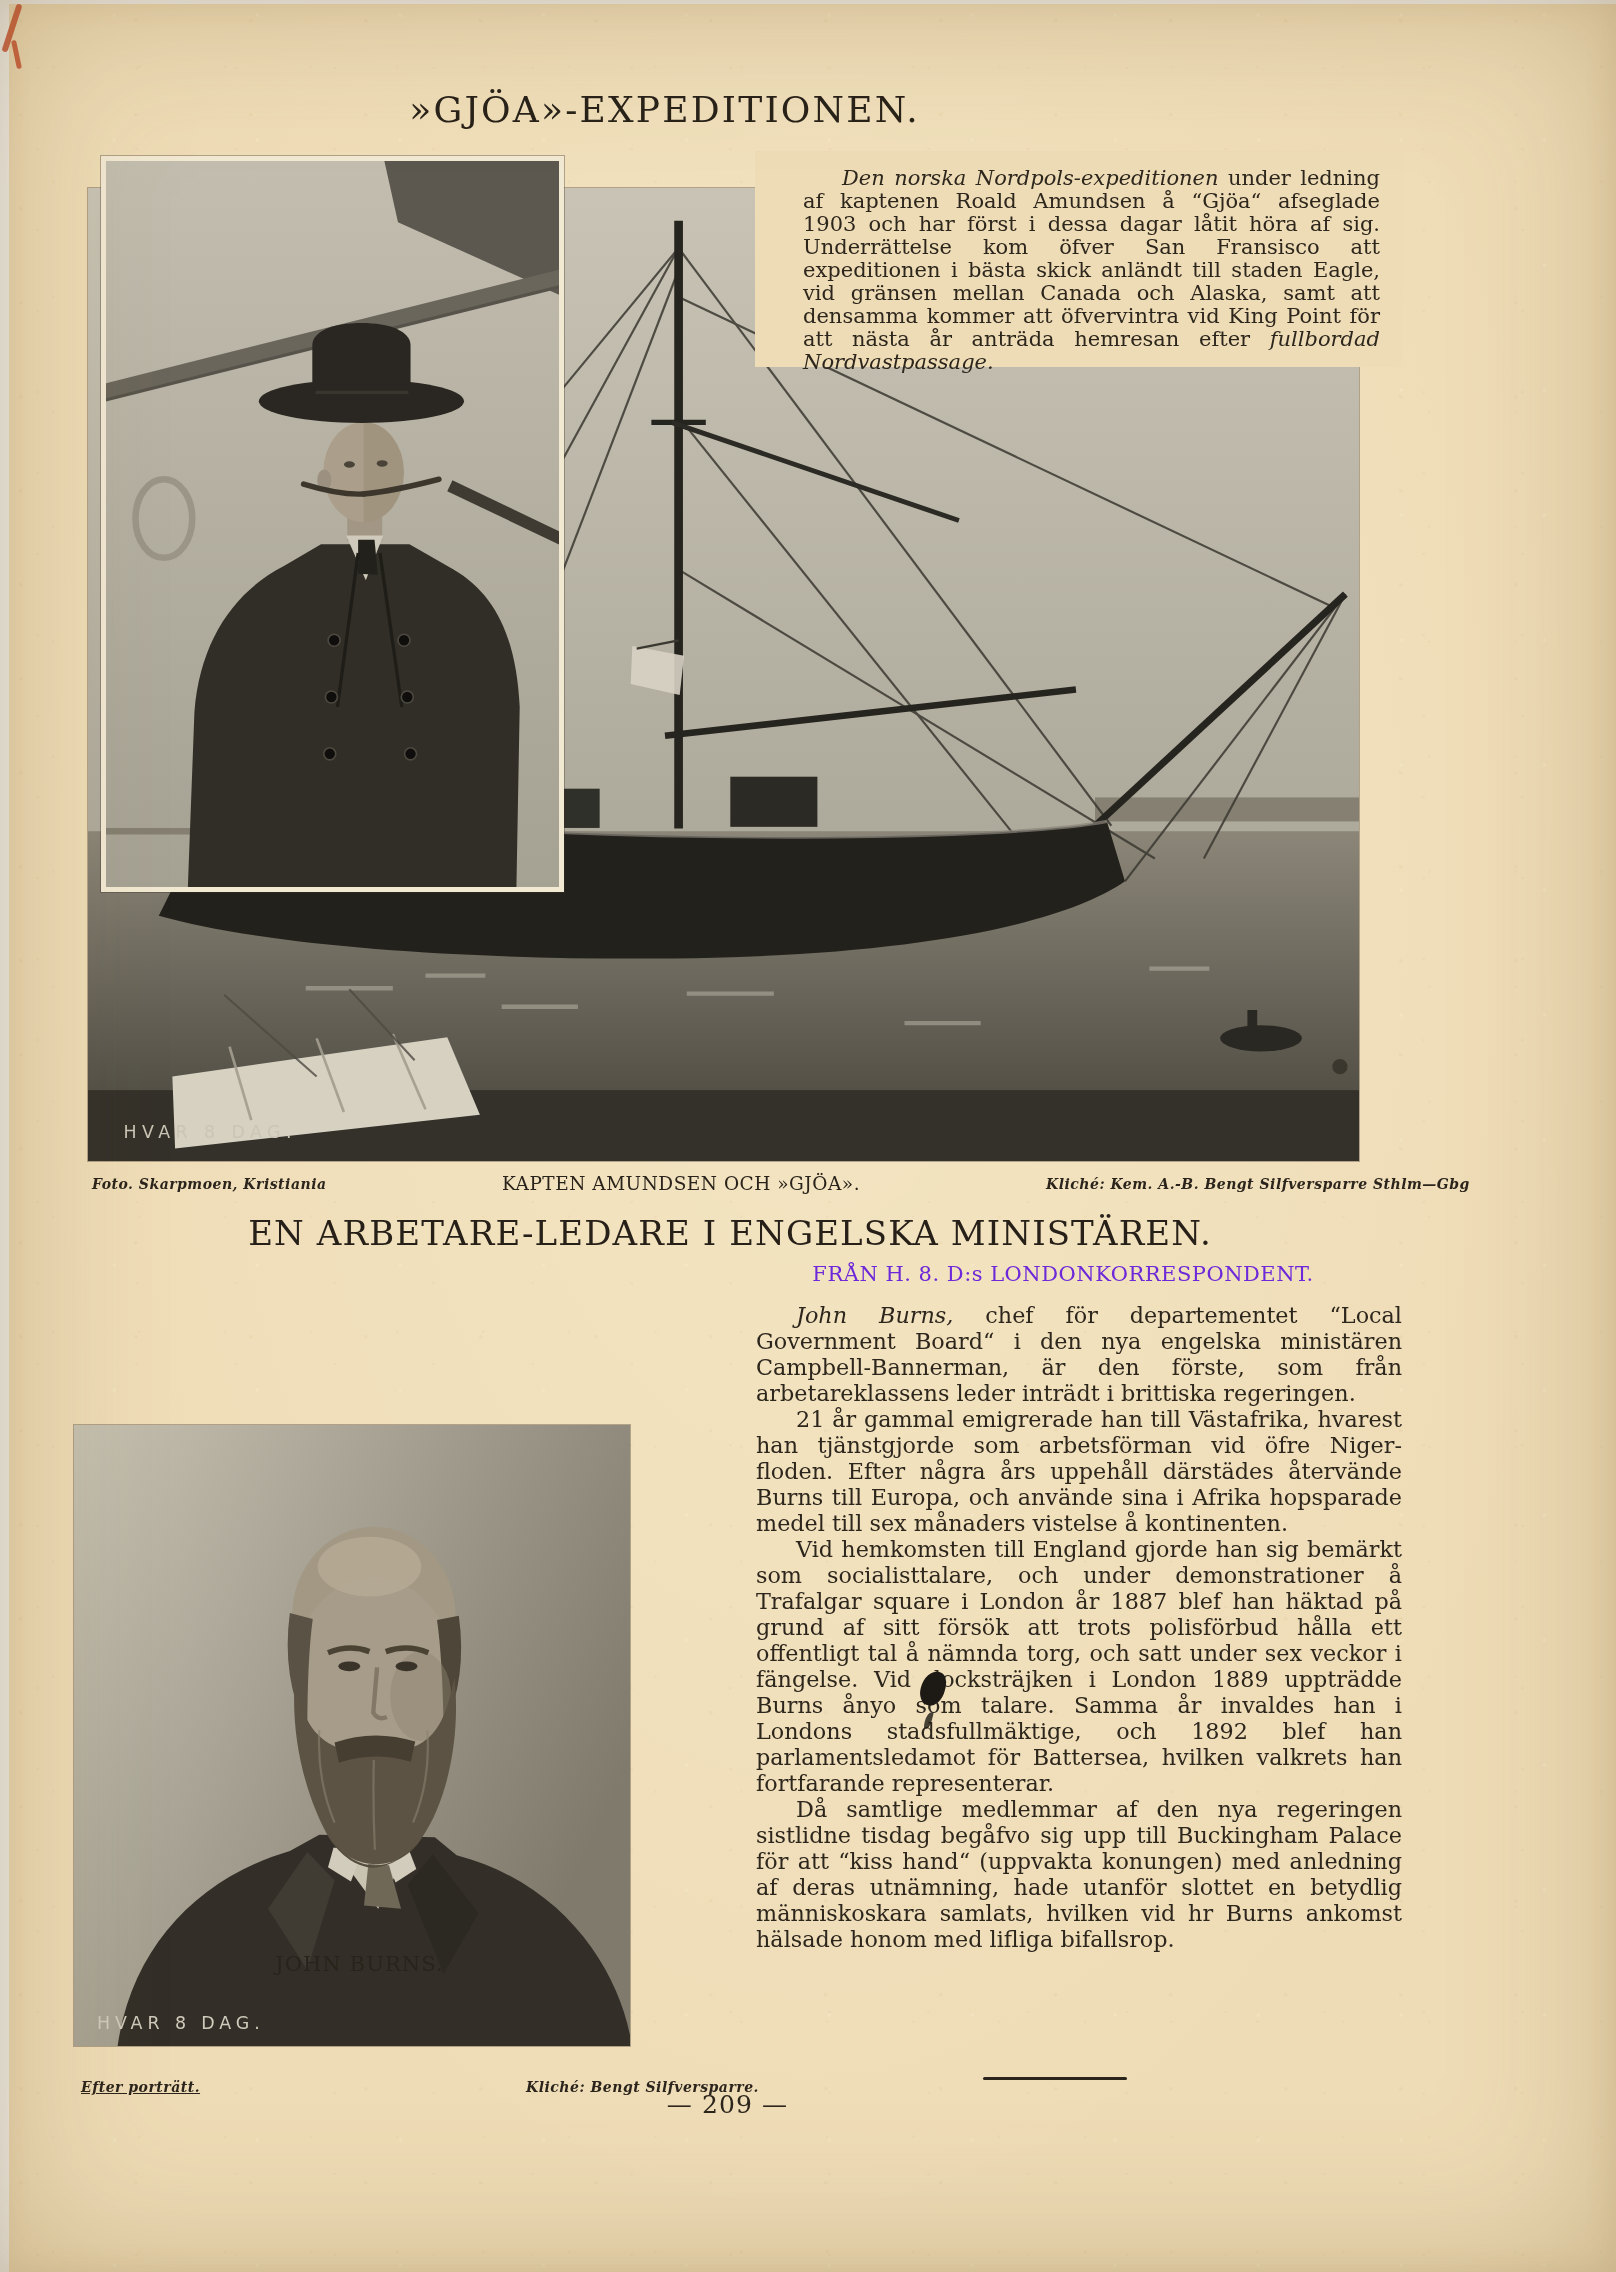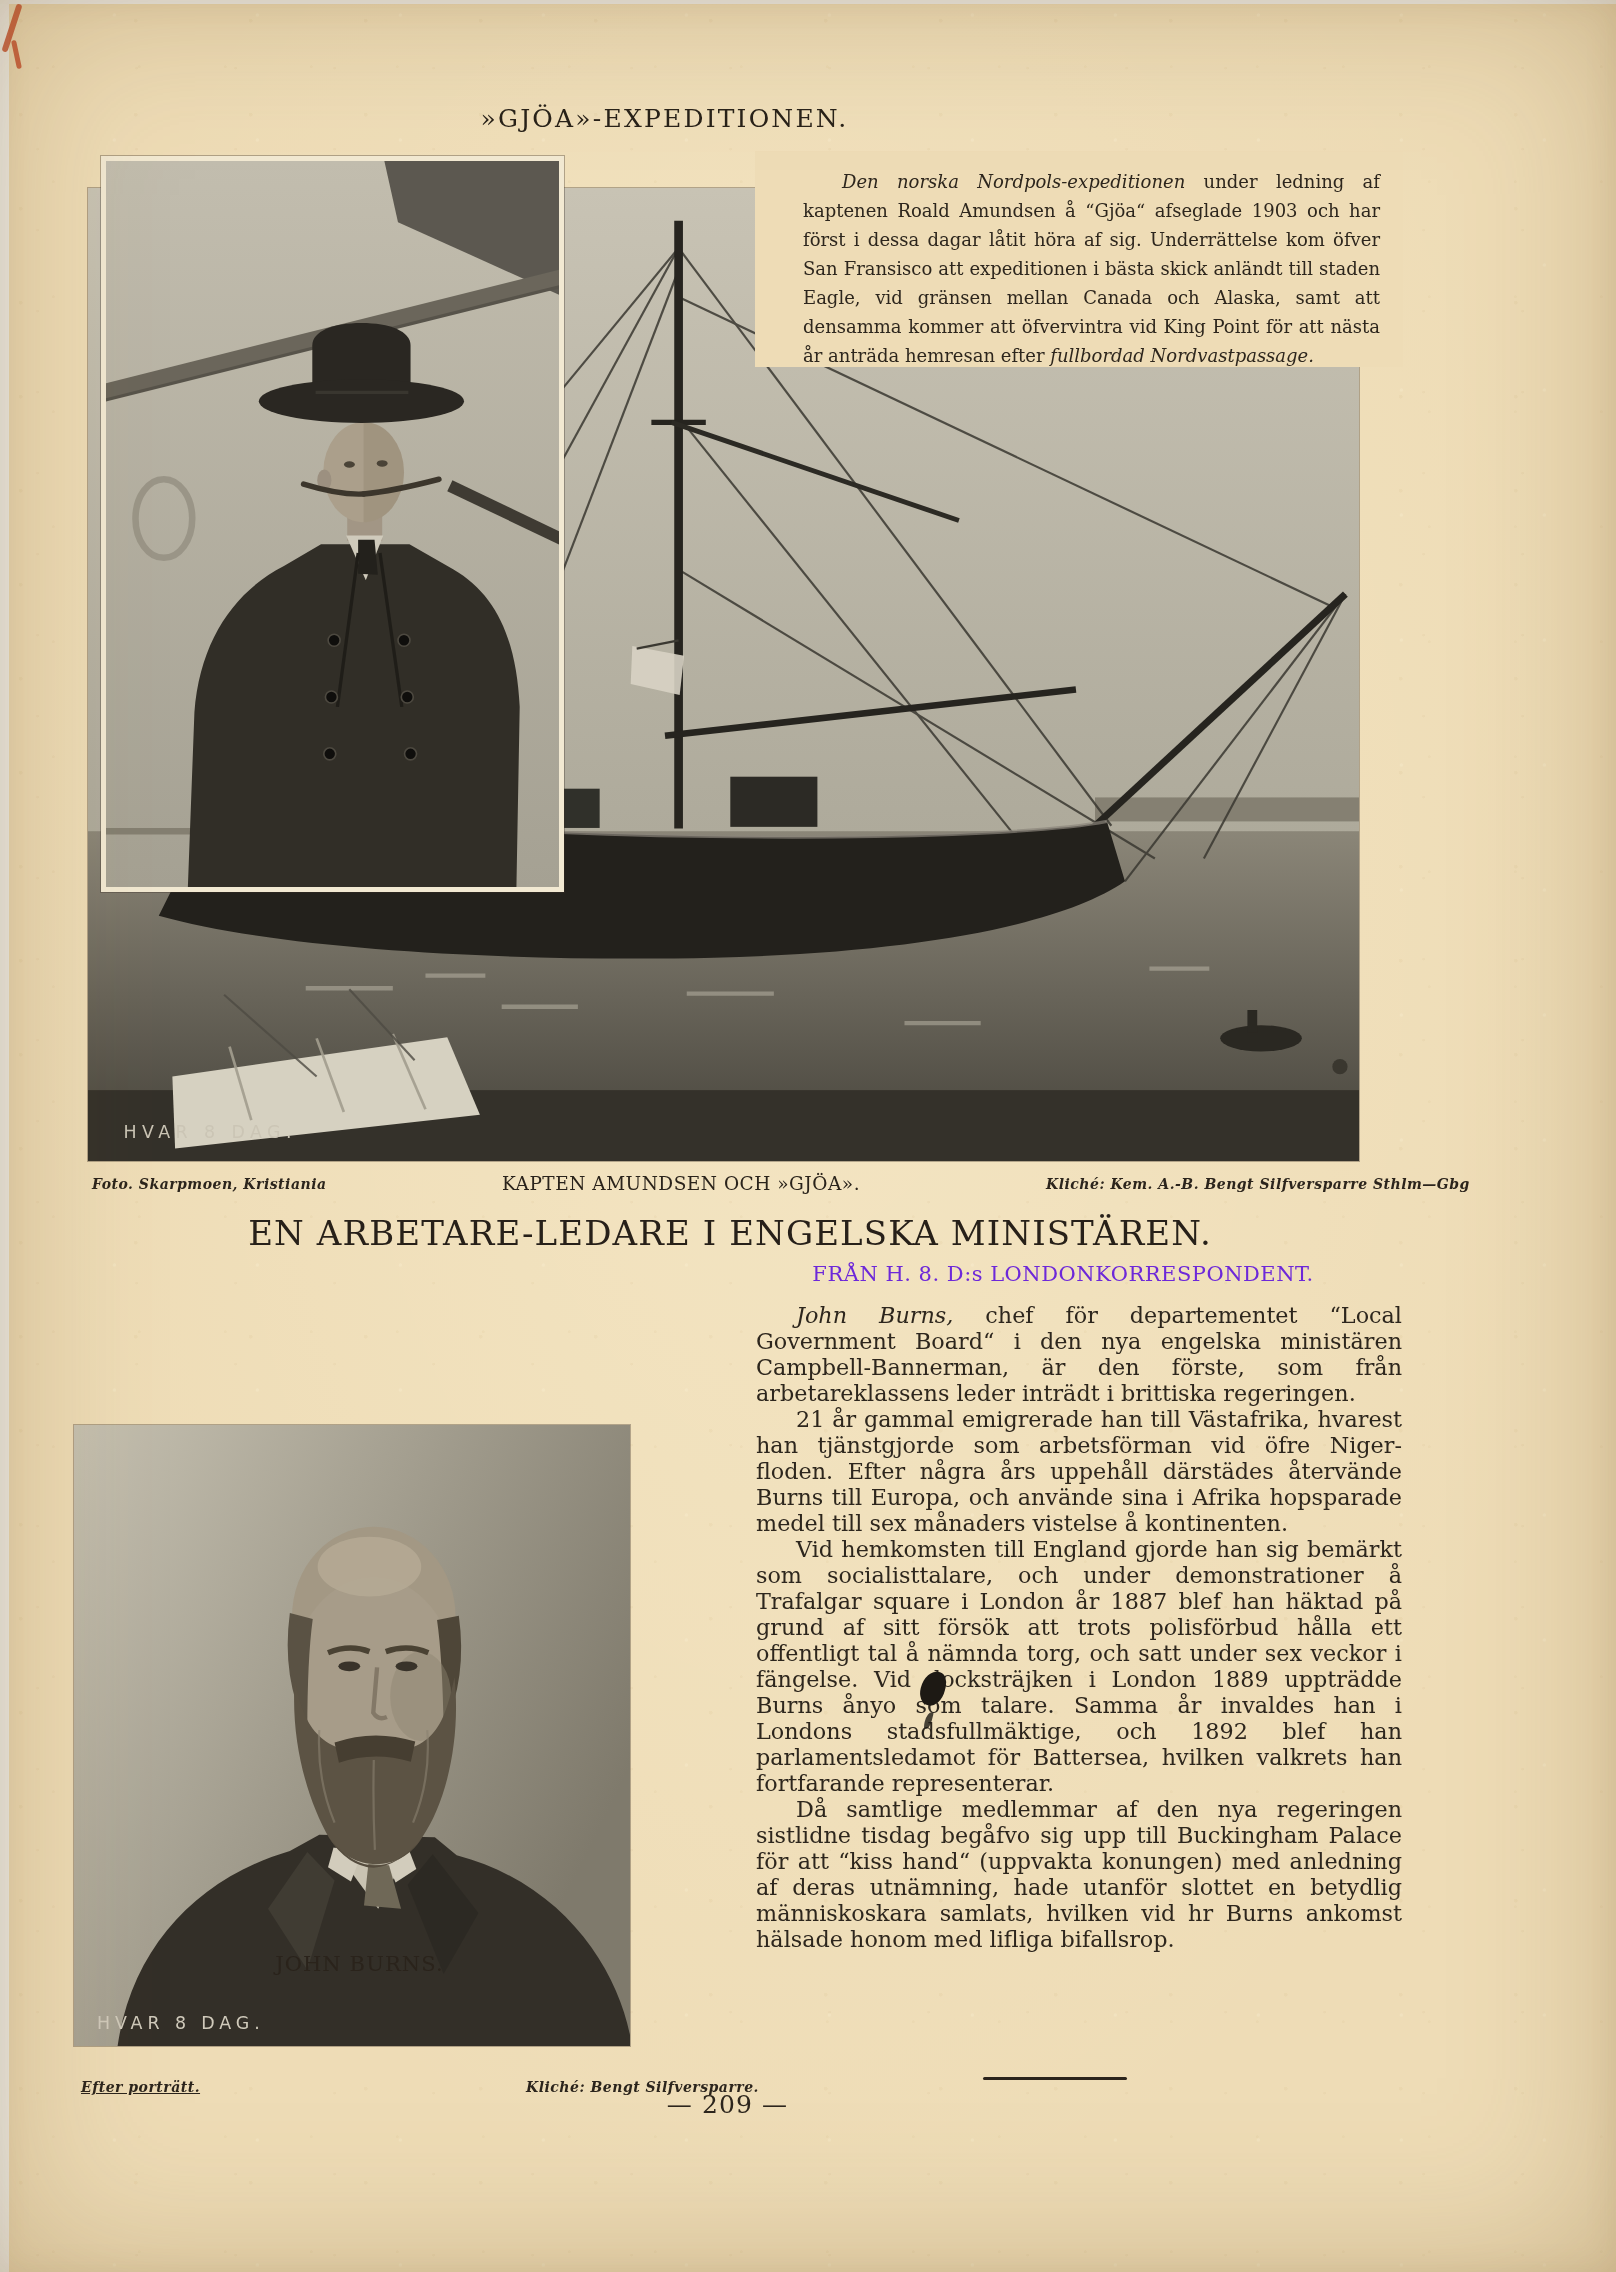--- a/index.html
+++ b/index.html
@@ -32,8 +32,8 @@
   .center{text-align:center;}
 
   .main-title{
-    left:392px;top:104px;width:545px;z-index:5;
-    font-size:25px;letter-spacing:2.2px;color:#272119;
+    left:392px;top:89px;width:545px;z-index:5;
+    font-size:36px;letter-spacing:2.2px;color:#272119;
   }
   .photo{box-sizing:border-box;outline:0.5px solid rgba(60,50,40,.35);}
   .ship-photo{left:88px;top:188px;width:1271px;height:973px;z-index:1;}

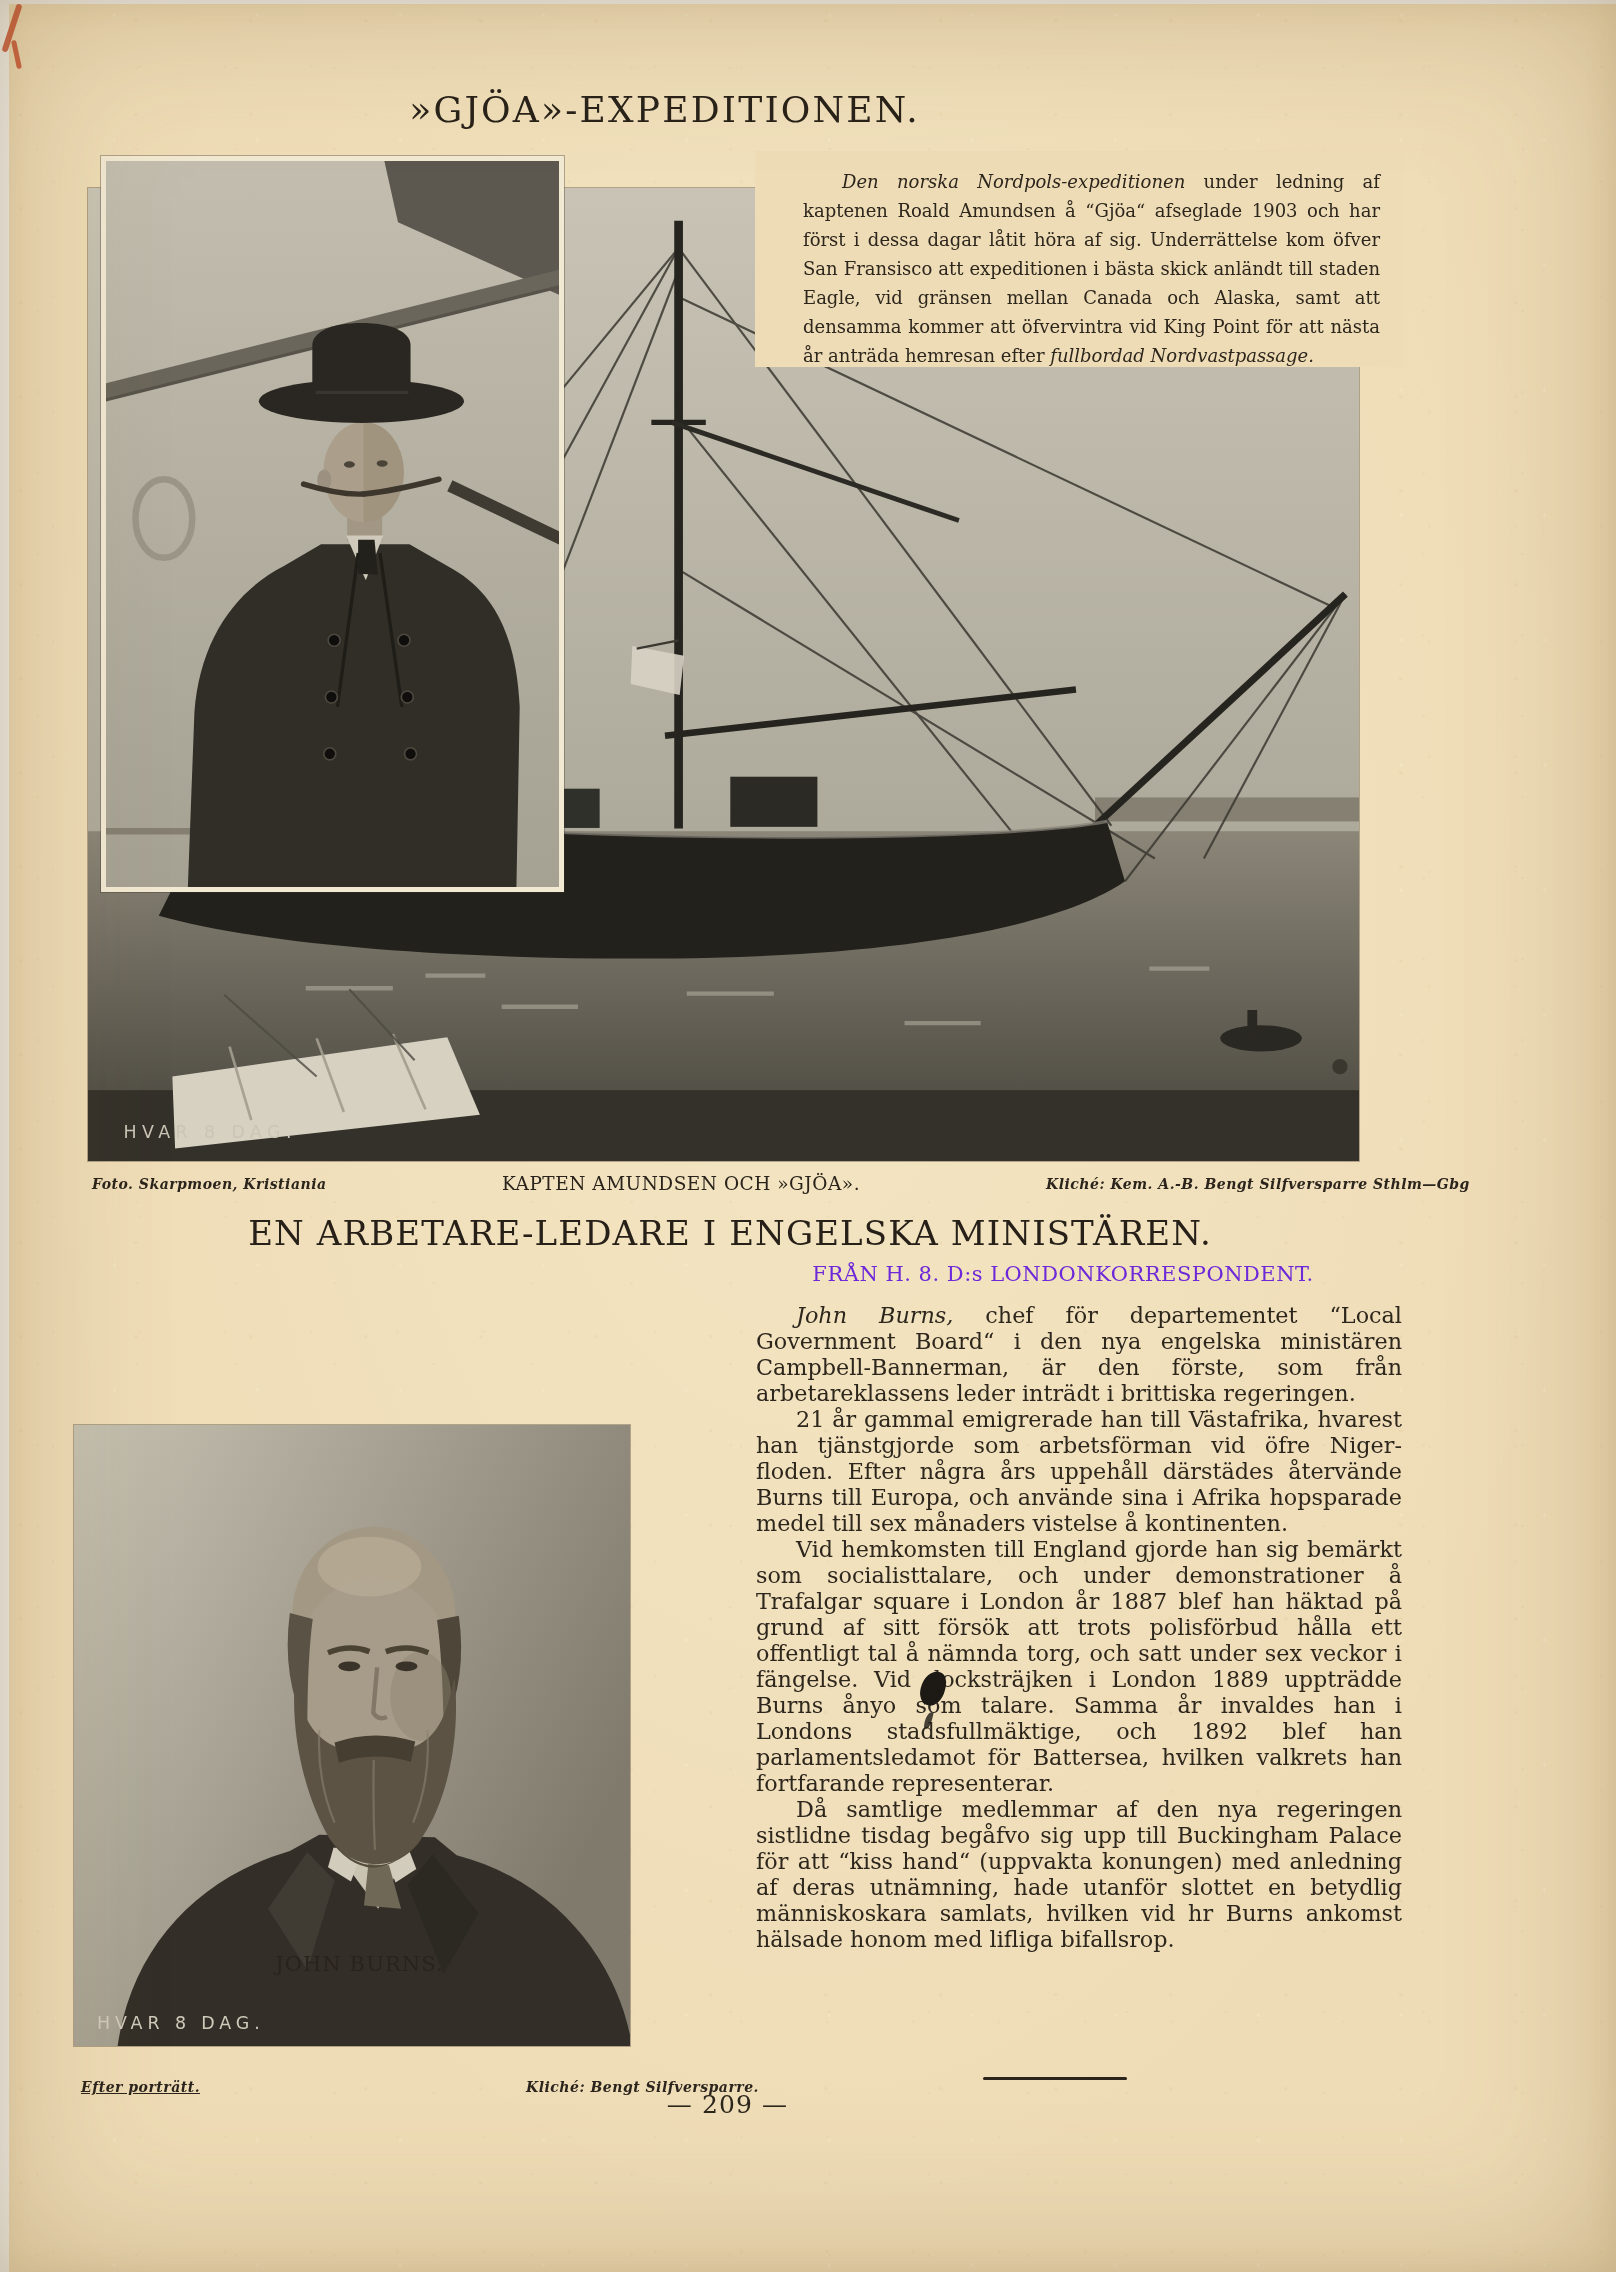--- a/index.html
+++ b/index.html
@@ -50,7 +50,7 @@
   }
   .intro-text{
     margin:16.3px 23px 0 48px;
-    font-size:18px;line-height:29px;text-align:justify;text-indent:39px;color:#2d261d;
+    font-size:21px;line-height:23px;text-align:justify;text-indent:39px;color:#2d261d;
   }
   .ital{font-style:italic;}
 

